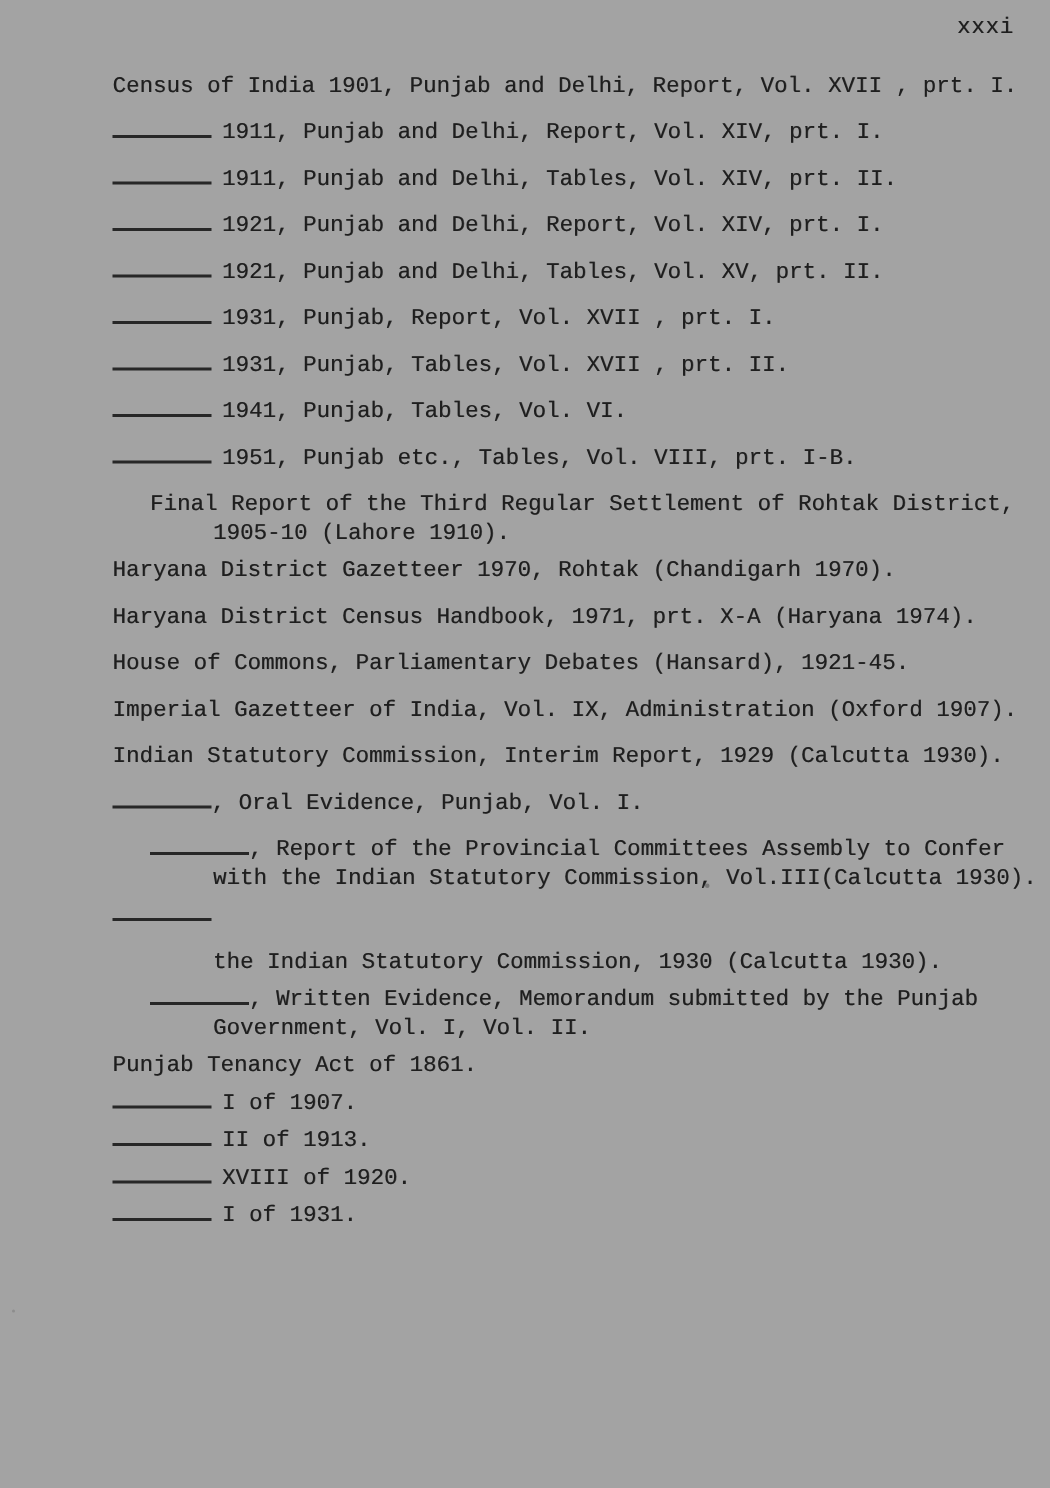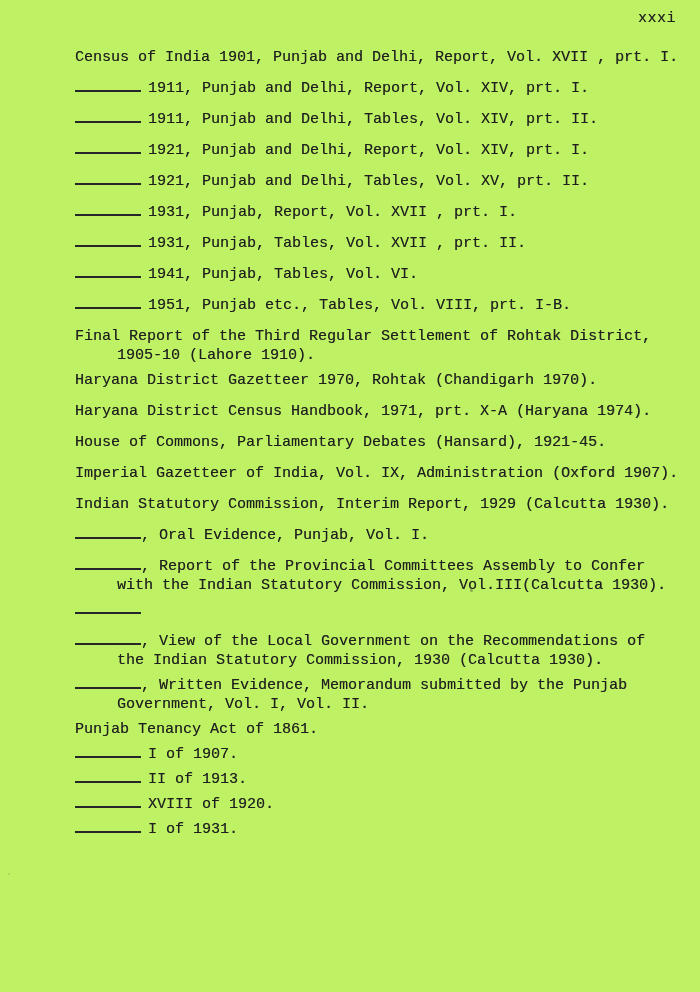--- a/index.html
+++ b/index.html
@@ -10,7 +10,7 @@
   .page {
     position: relative;
     width: 700px; height: 992px;
-    background: #bef264;
+    background: #a3a3a3;
     font-family: "Liberation Mono", "DejaVu Sans Mono", monospace;
     font-size: 15px;
     color: #1e1e1e;

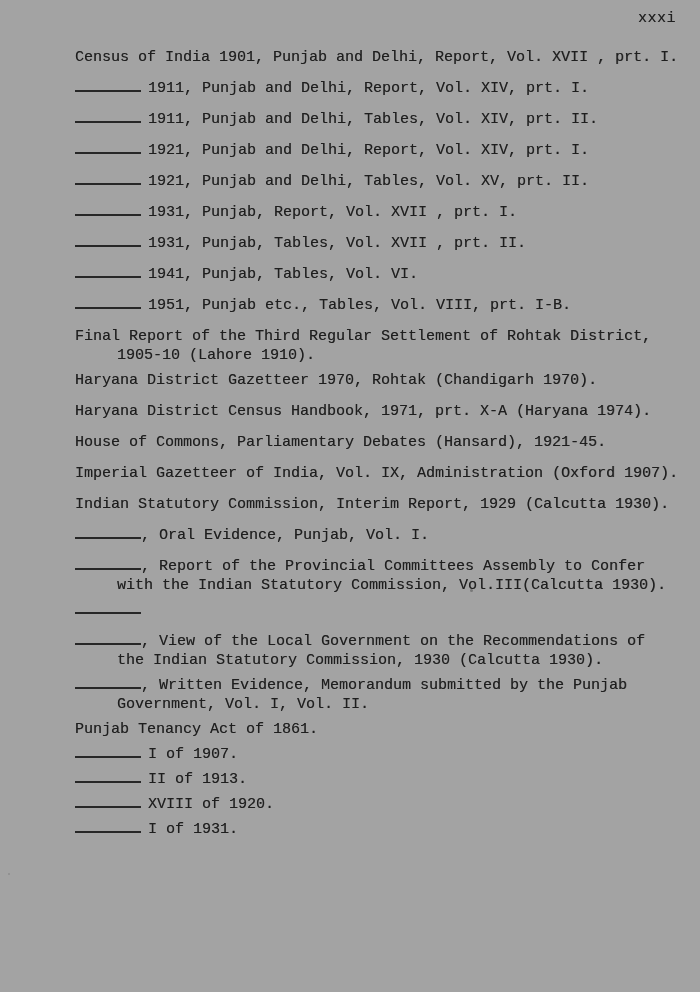--- a/index.html
+++ b/index.html
@@ -34,7 +34,7 @@
     margin-bottom: 12px;
     white-space: pre-wrap;
   }
-  .entry.two-line { margin-bottom: 6px; }
+  .entry.two-line { margin-bottom: 6px; margin-left: 25px; }
   .entry.tight { margin-bottom: 6px; }
   .entry .line1 { display: block; }
   .entry .cont { display: block; padding-left: 42px; }

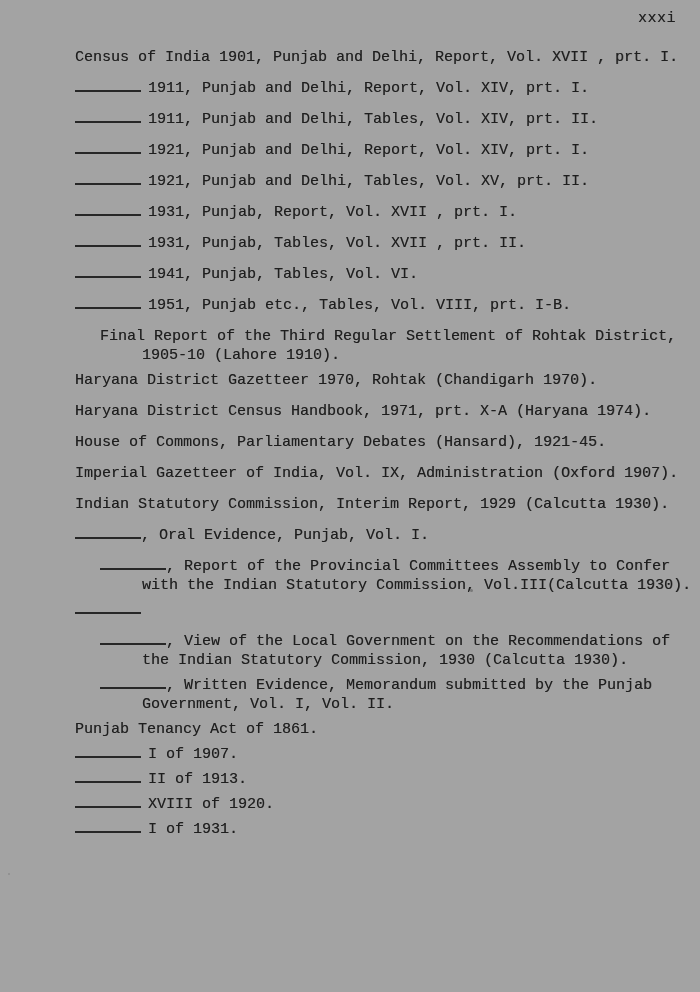--- a/index.html
+++ b/index.html
@@ -82,7 +82,7 @@
       <div class="entry"><span class="line1"><span class="ditto nogap"></span><span>, Oral Evidence, Punjab, Vol. I.</span></span></div>
       <div class="entry two-line"><span class="line1"><span class="ditto nogap"></span><span>, Report of the Provincial Committees Assembly to Confer</span></span><span class="cont">with the Indian Statutory Commission, Vol.III(Calcutta 1930).</span></div>
       <div class="entry"><span class="line1"><span class="ditto nogap"></span></span></div>
-      <div class="entry two-line"><span class="line1"><span class="ditto nogap"></span><span>, View of the Local Government on the Recommendations of</span></span><span class="cont">the Indian Statutory Commission, 1930 (Calcutta 1930).</span></div>
+      <div class="entry two-line"><span class="cont">the Indian Statutory Commission, 1930 (Calcutta 1930).</span></div>
       <div class="entry two-line"><span class="line1"><span class="ditto nogap"></span><span>, Written Evidence, Memorandum submitted by the Punjab</span></span><span class="cont">Government, Vol. I, Vol. II.</span></div>
       <div class="entry tight"><span class="line1"><span>Punjab Tenancy Act of 1861.</span></span></div>
       <div class="entry tight"><span class="line1"><span class="ditto"></span><span>I of 1907.</span></span></div>

